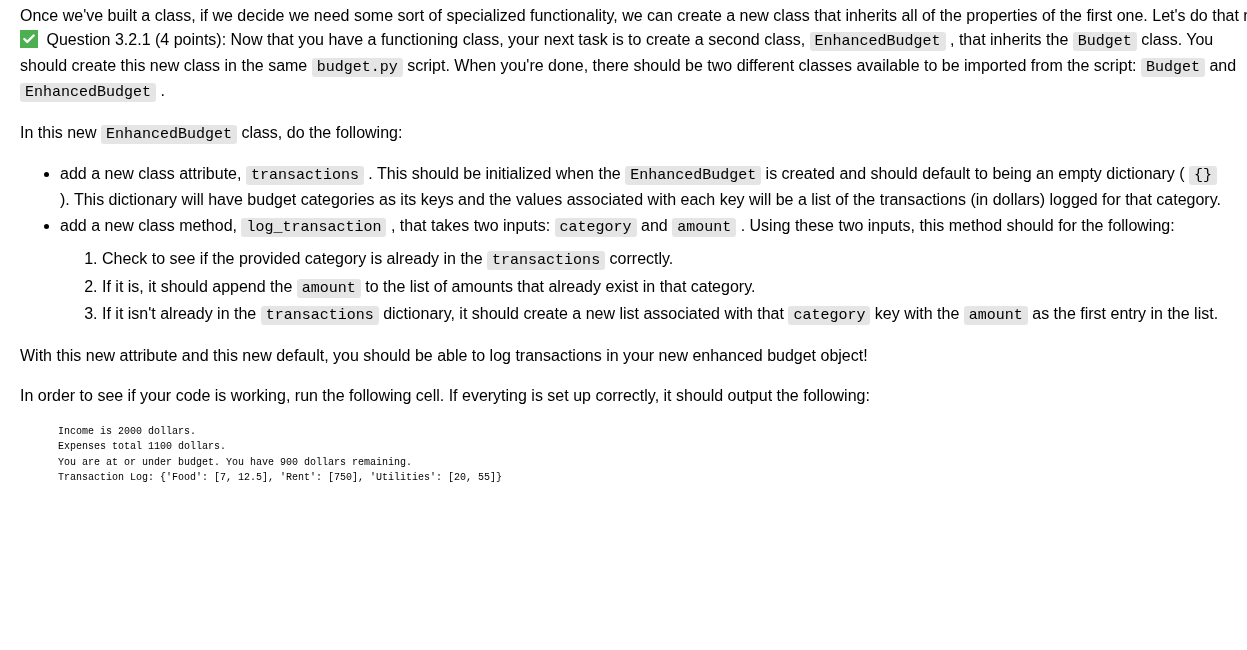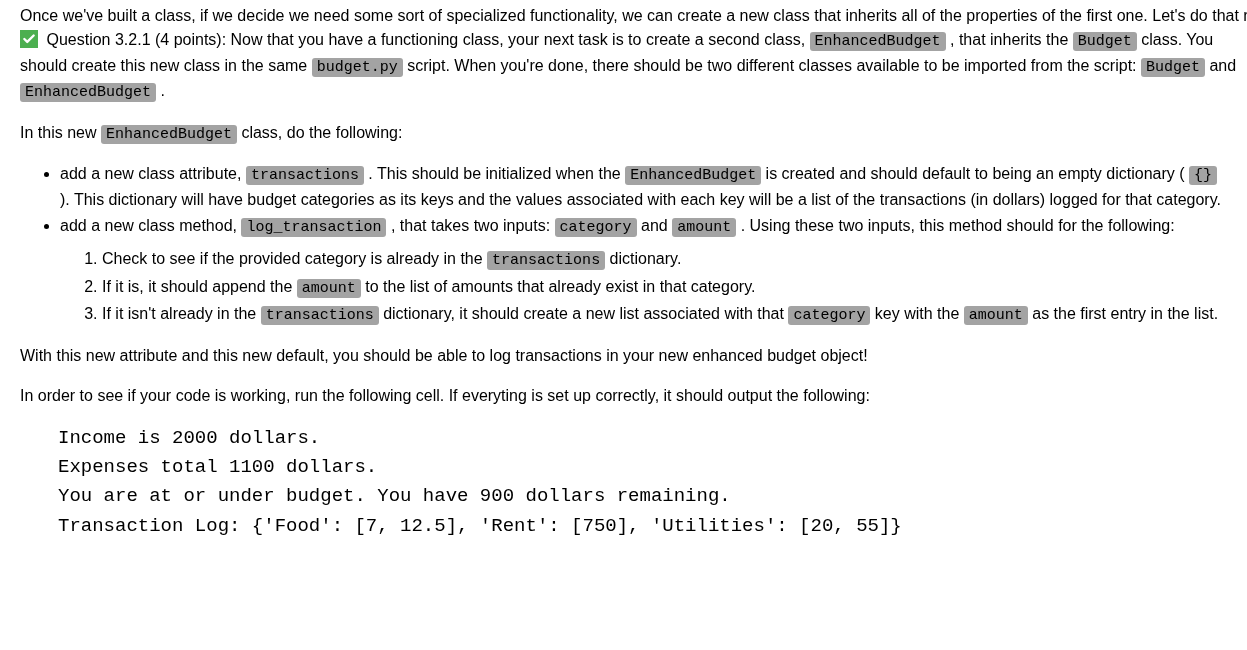--- a/index.html
+++ b/index.html
@@ -16,7 +16,7 @@
   p { margin: 0 0 16px 0; }
   code {
     font-family: "SFMono-Regular", Consolas, "Liberation Mono", Menlo, monospace;
-    background: #a3a3a3;
+    background: #e5e5e5;
     padding: 1px 5px;
     border-radius: 3px;
     font-size: 15px;

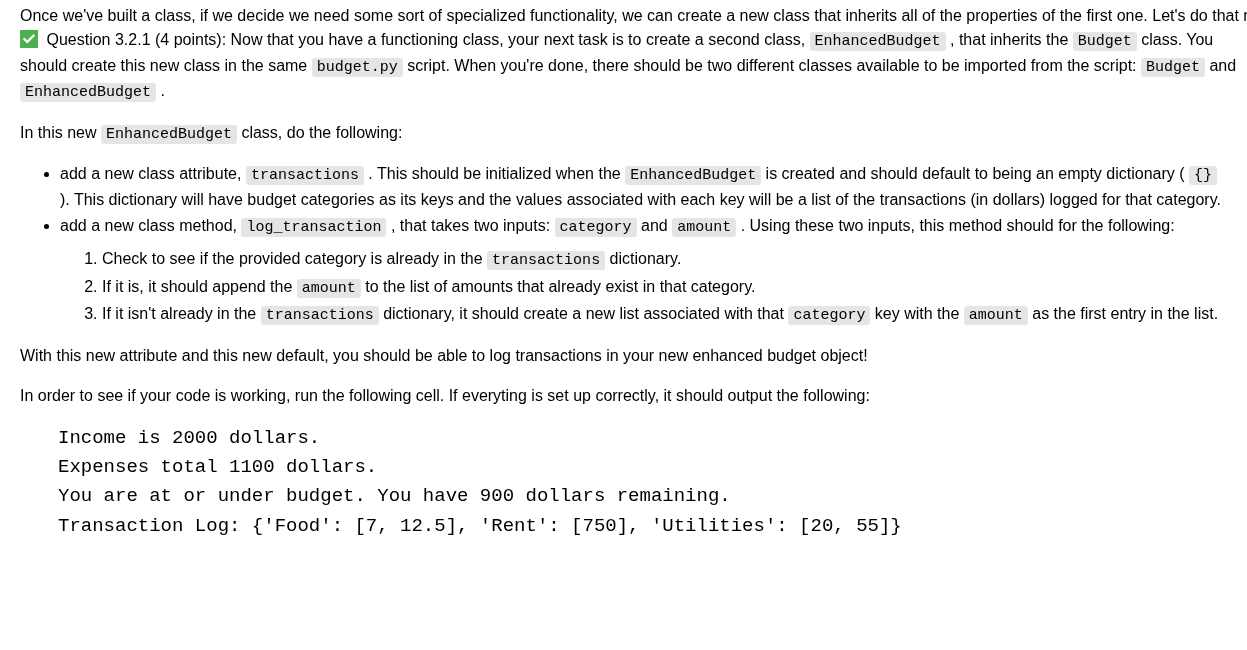--- a/index.html
+++ b/index.html
@@ -73,7 +73,7 @@
   <li>
     <span>add a new class method, </span><code>log_transaction</code><span> , that takes two inputs: </span><code>category</code><span> and </span><code>amount</code><span> . Using these two inputs, this method should for the following:</span>
     <ol>
-      <li><span>Check to see if the provided category is already in the </span><code>transactions</code><span> dictionary.</span></li>
+      <li><span>Check to see if the provided category is already in the </span><code>transactions</code><span> correctly.</span></li>
       <li><span>If it is, it should append the </span><code>amount</code><span> to the list of amounts that already exist in that category.</span></li>
       <li><span>If it isn't already in the </span><code>transactions</code><span> dictionary, it should create a new list associated with that </span><code>category</code><span> key with the </span><code>amount</code><span> as the first entry in the list.</span></li>
     </ol>

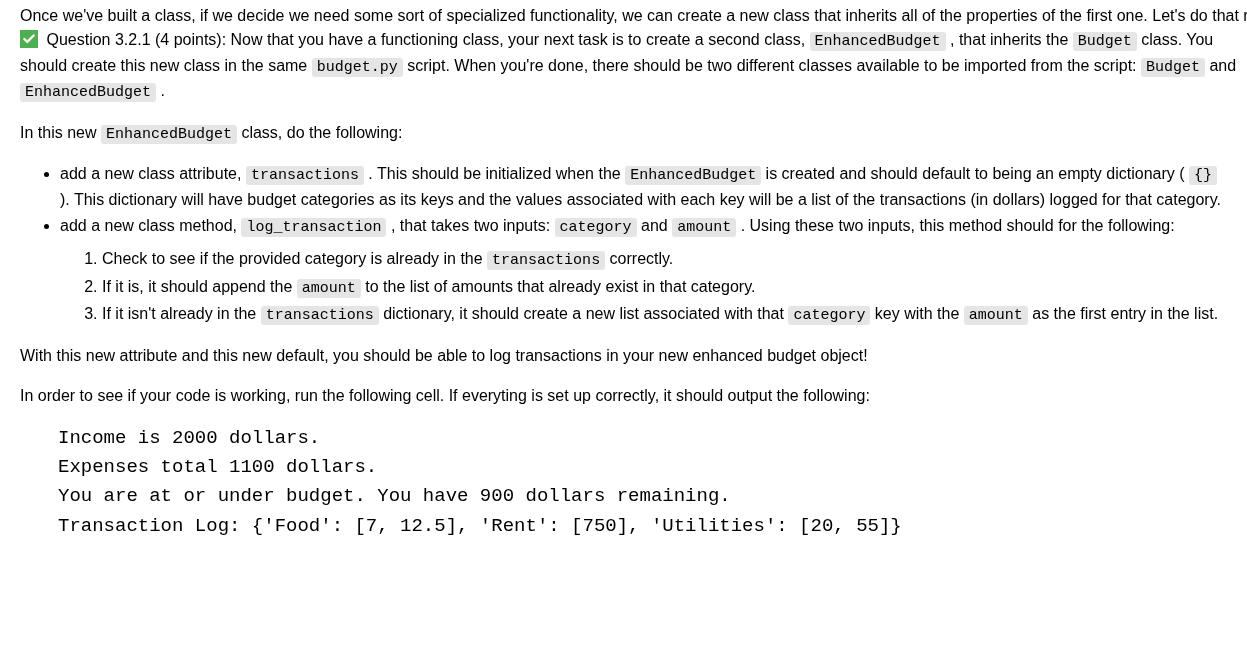--- a/index.html
+++ b/index.html
@@ -25,7 +25,7 @@
     font-family: "SFMono-Regular", Consolas, "Liberation Mono", Menlo, monospace;
     background: transparent;
     margin: 0 0 0 38px;
-    font-size: 19px;
+    font-size: 10px;
     line-height: 1.55;
     white-space: pre;
   }

